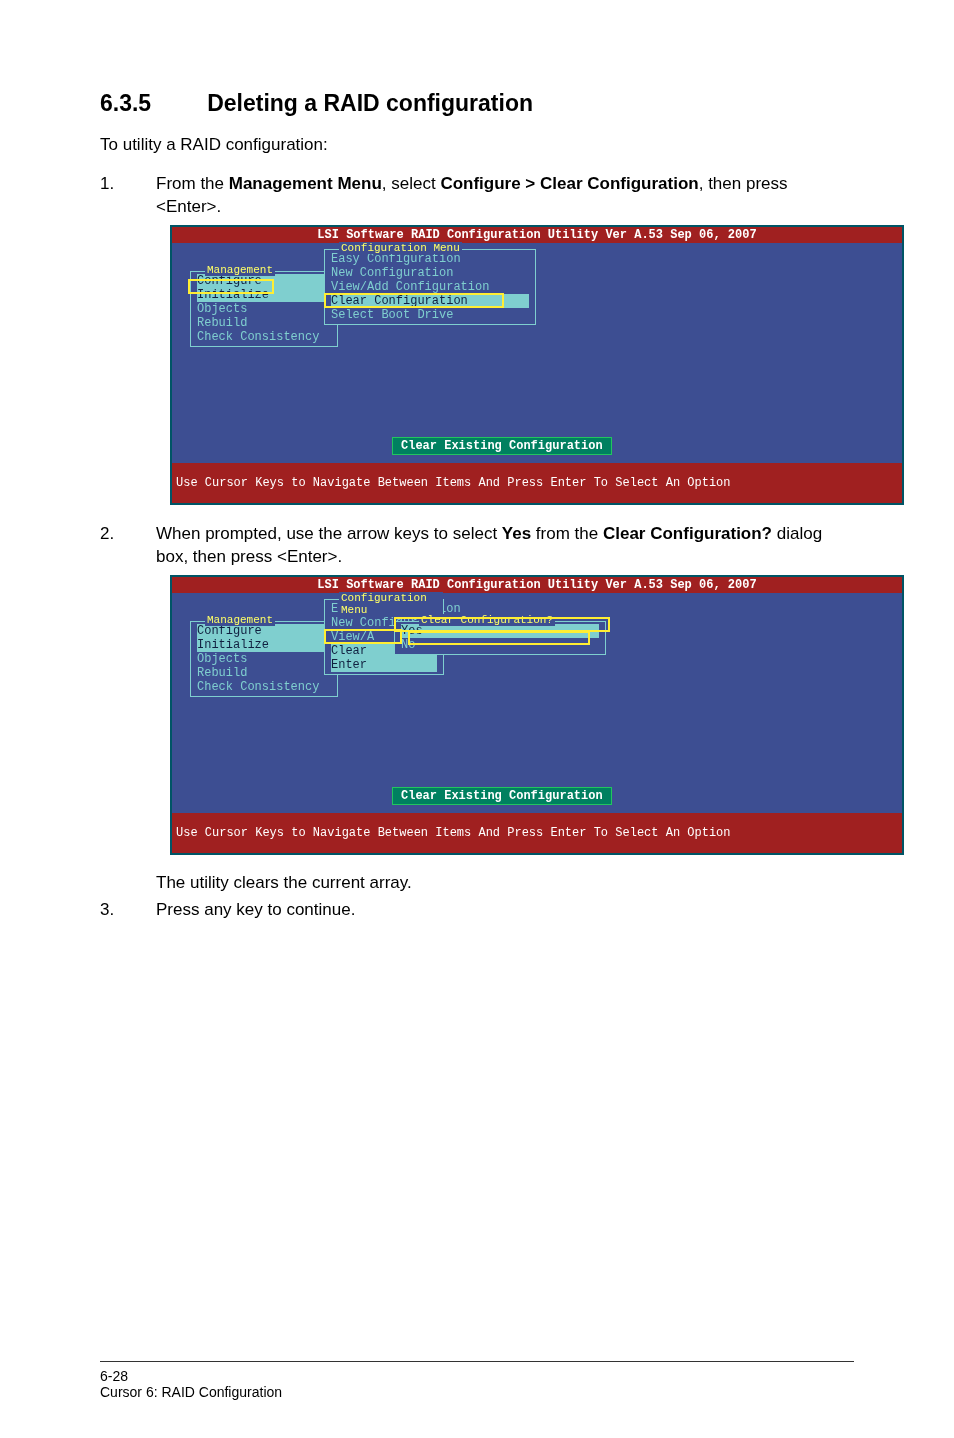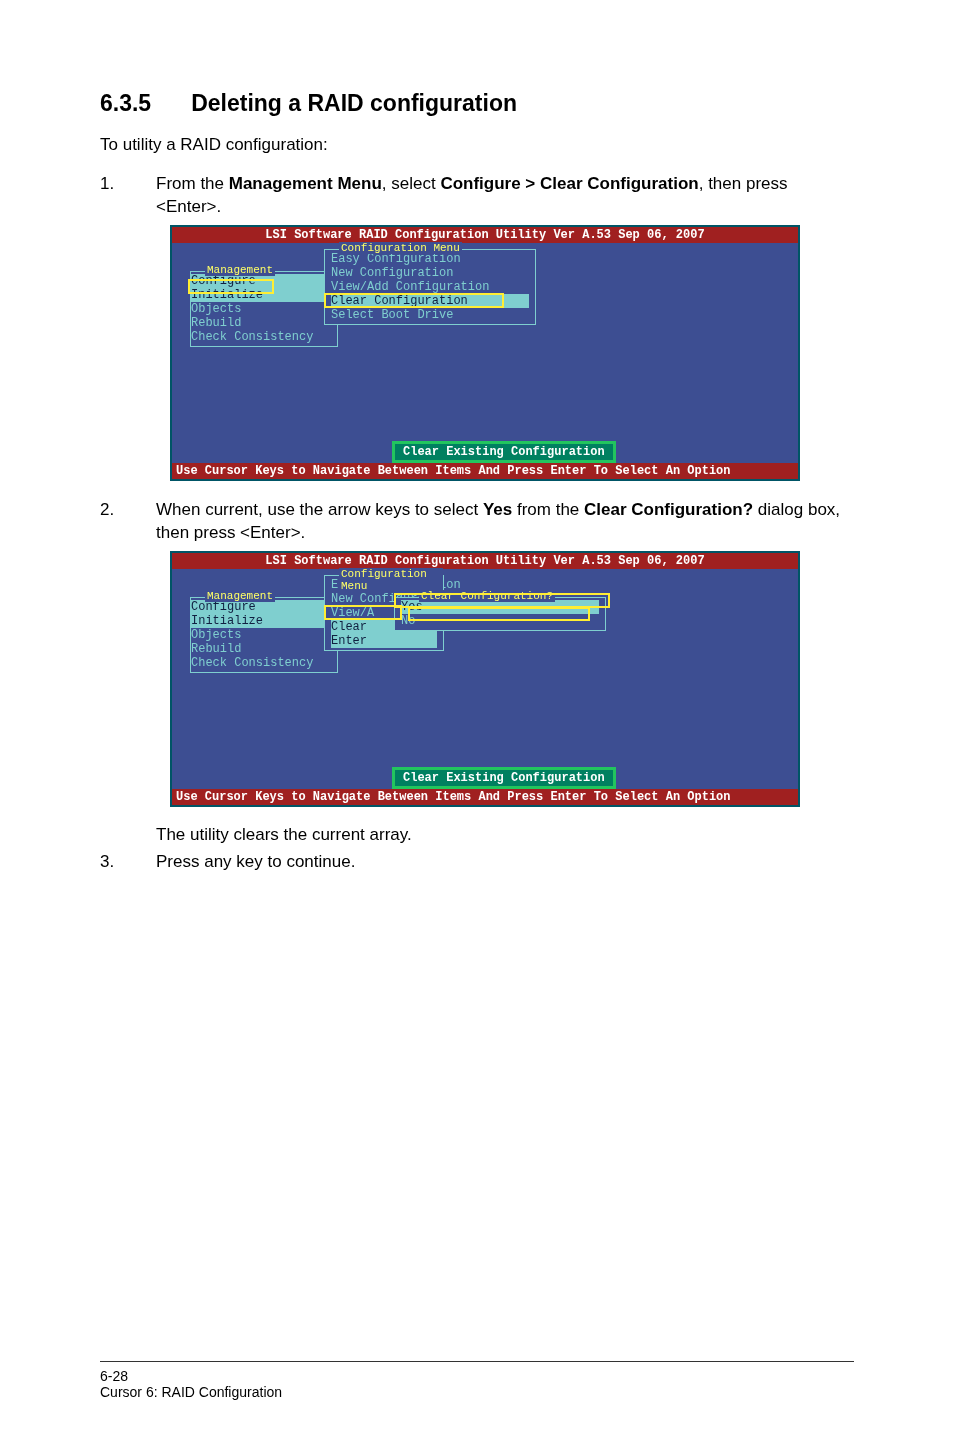--- a/index.html
+++ b/index.html
@@ -17,7 +17,7 @@
     font-weight: bold;
     margin-bottom: 18px;
   }
-  .section-num { display: inline-block; margin-right: 40px; }
+  .section-num { display: inline-block; margin-right: 56px; }
   .intro-text { font-size: 17px; margin-bottom: 18px; }
   .step-block { display: flex; margin-bottom: 6px; font-size: 17px; line-height: 1.35; }
   .step-num { width: 56px; flex-shrink: 0; }

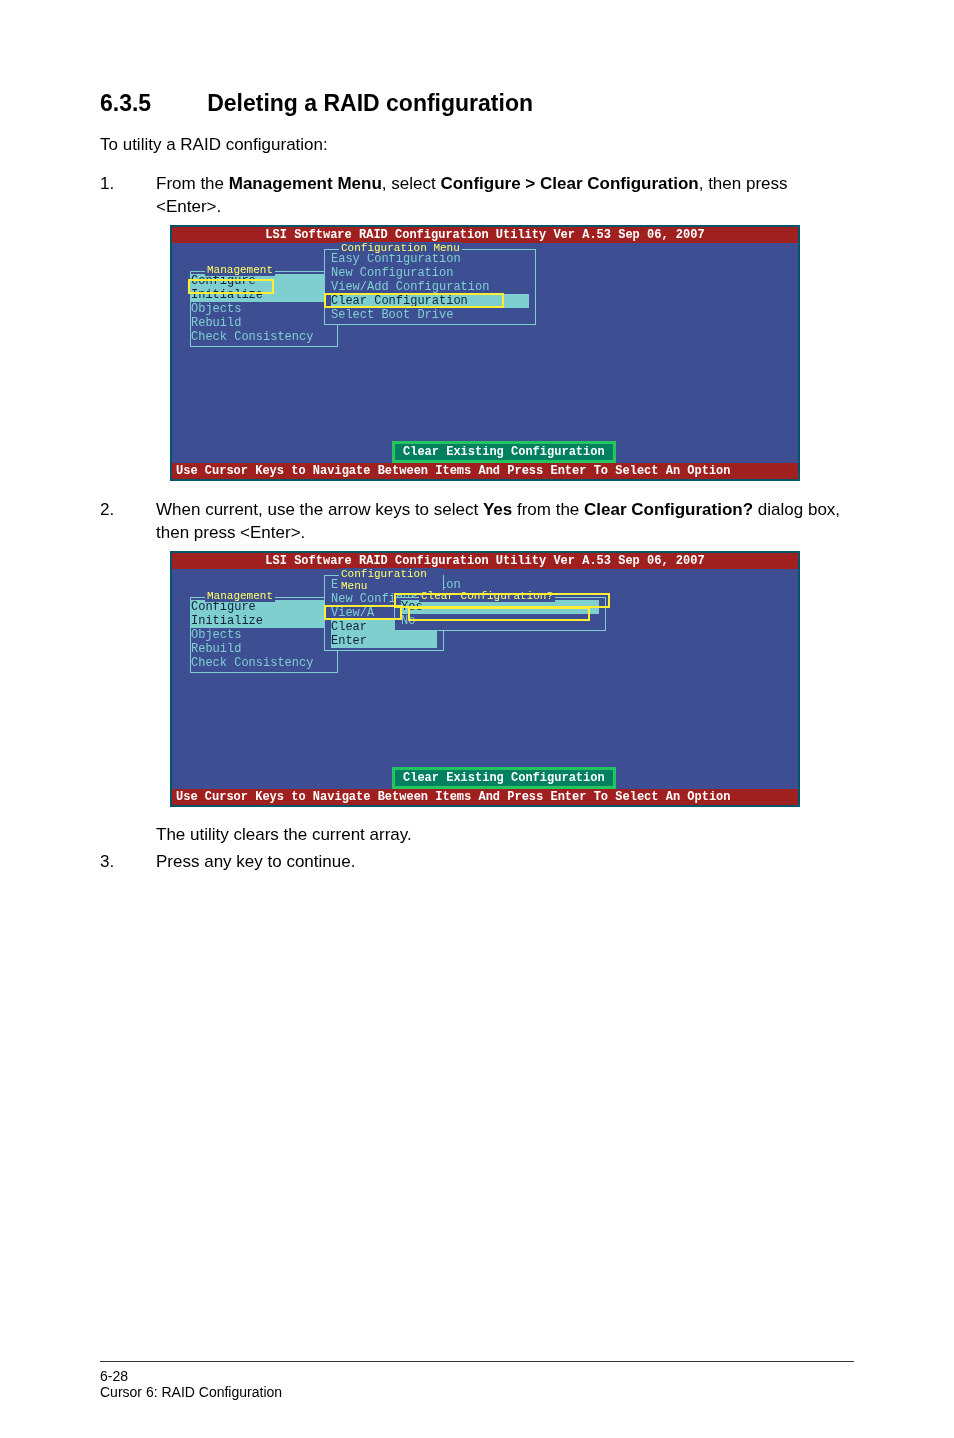--- a/index.html
+++ b/index.html
@@ -24,7 +24,7 @@
   .step-body { flex: 1; }
   .screenshot {
     margin: 6px 0 18px 70px;
-    width: 630px;
+    width: 734px;
     border: 2px solid #005566;
     background: #3d4e92;
     font-family: "Courier New", monospace;

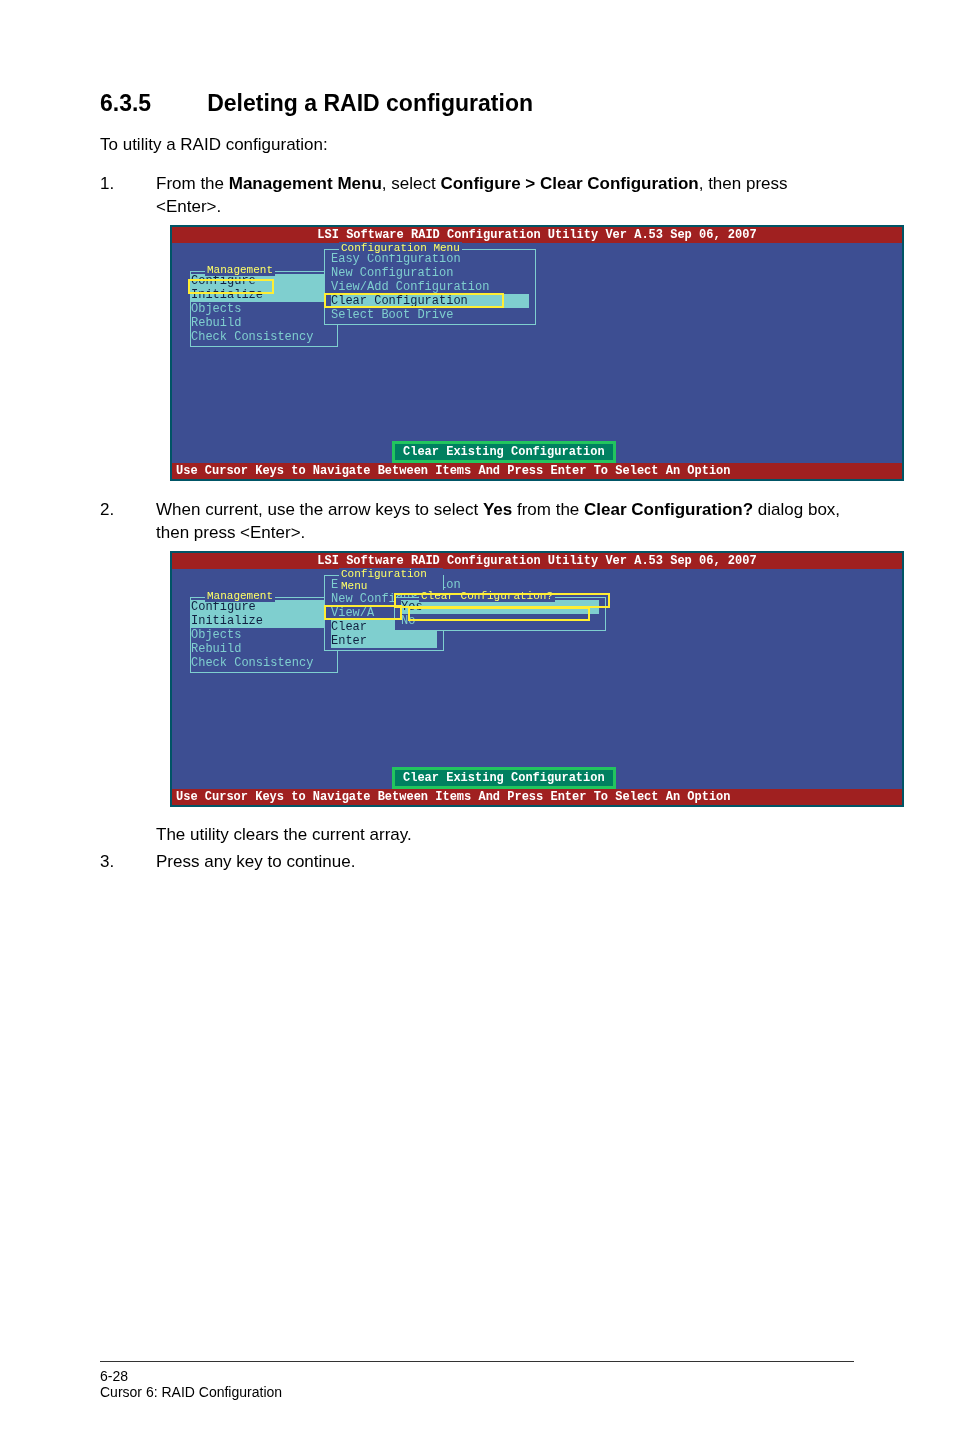--- a/index.html
+++ b/index.html
@@ -49,7 +49,7 @@
     top: 28px; left: 18px;
     border: 1px solid #7fcfcf;
     background: #3d4e92;
-    padding: 2px 6px 2px 0;
+    padding: 2px 6px 2px 6px;
     width: 148px;
   }
   .mgmt-menu-title {

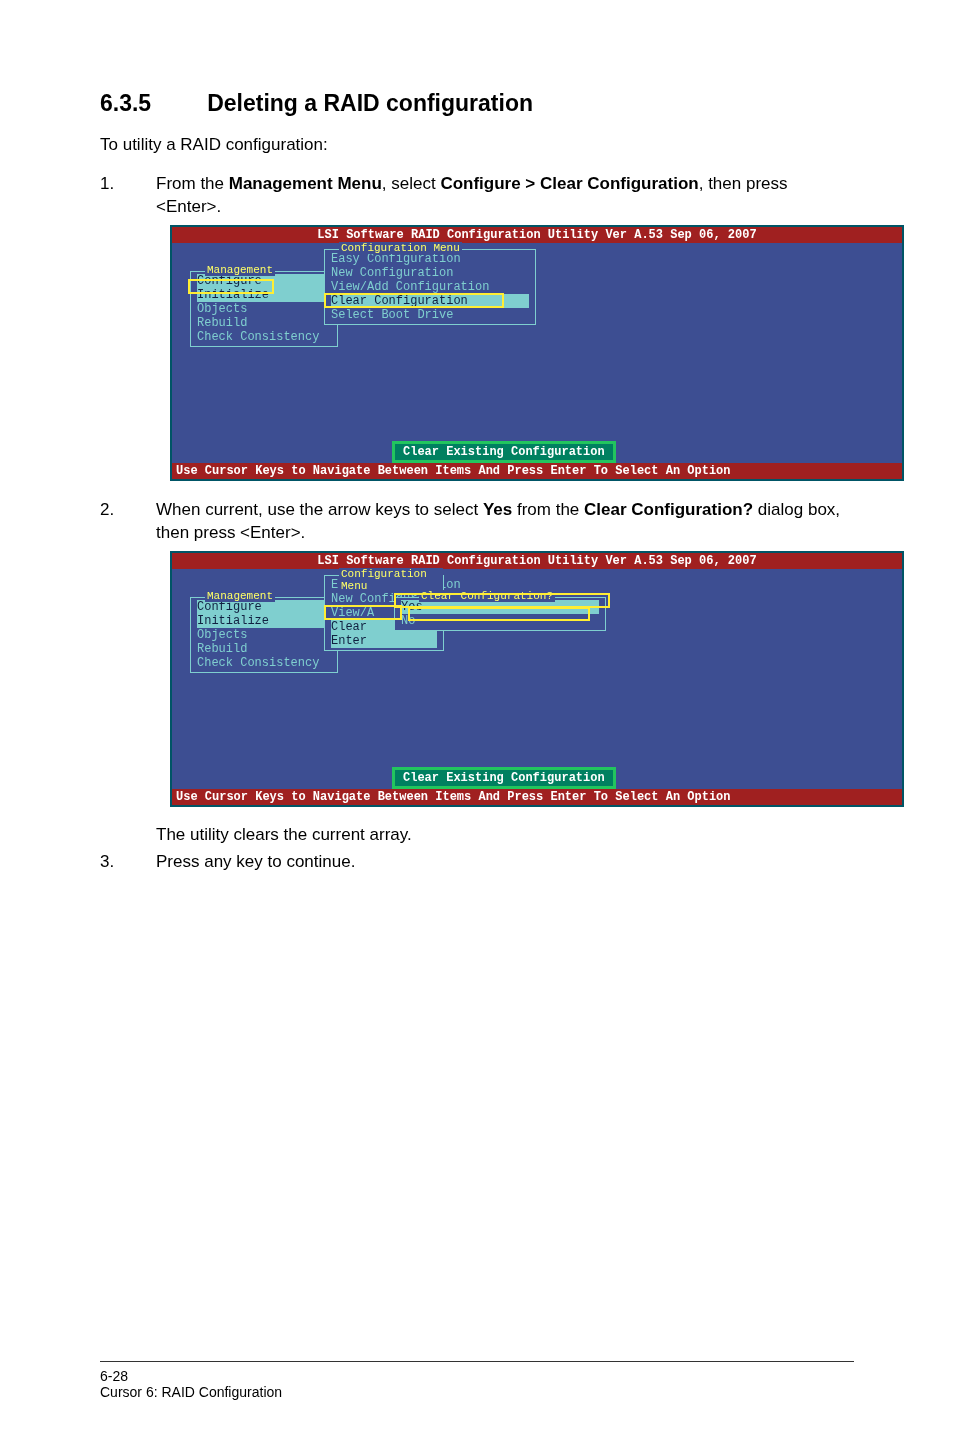--- a/index.html
+++ b/index.html
@@ -92,8 +92,8 @@
   .yb-yes { top: 38px; left: 236px; width: 182px; height: 14px; }
   .status-box {
     position: absolute;
-    bottom: 0; left: 220px;
-    border: 3px solid #22c55e;
+    bottom: 8px; left: 220px;
+    border: 1px solid #22c55e;
     background: #008060;
     color: #fff;
     padding: 1px 8px;

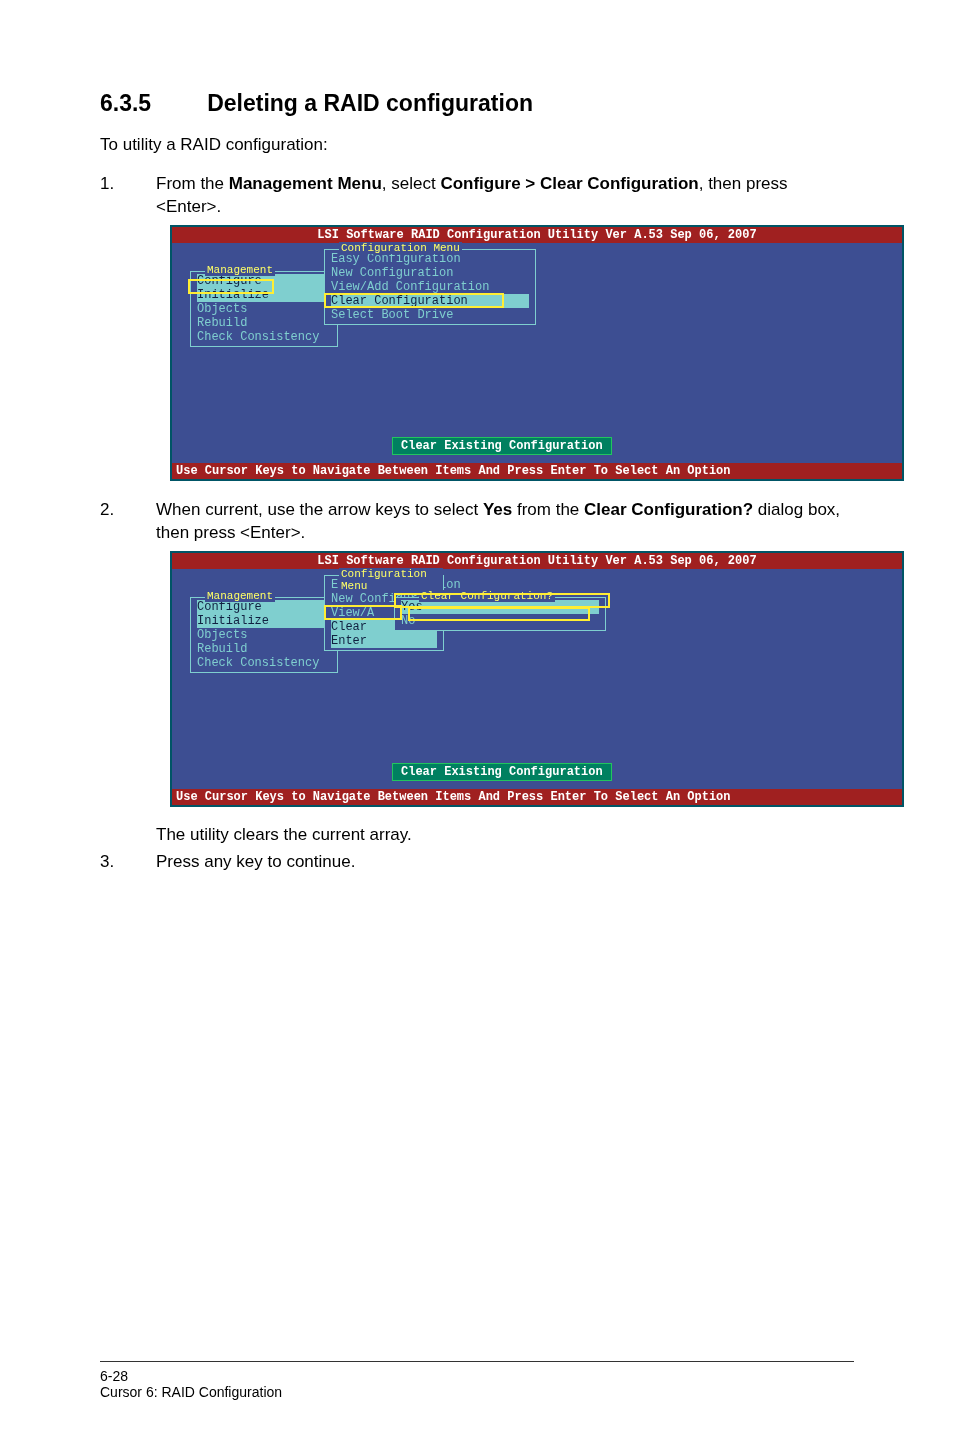--- a/index.html
+++ b/index.html
@@ -103,8 +103,8 @@
   .ss-bottombar {
     background: #a02020;
     color: #ffffff;
-    padding: 1px 4px;
-    font-weight: bold;
+    padding: 13px 4px;
+    font-weight: normal;
     white-space: pre;
   }
   .inner-dialog {

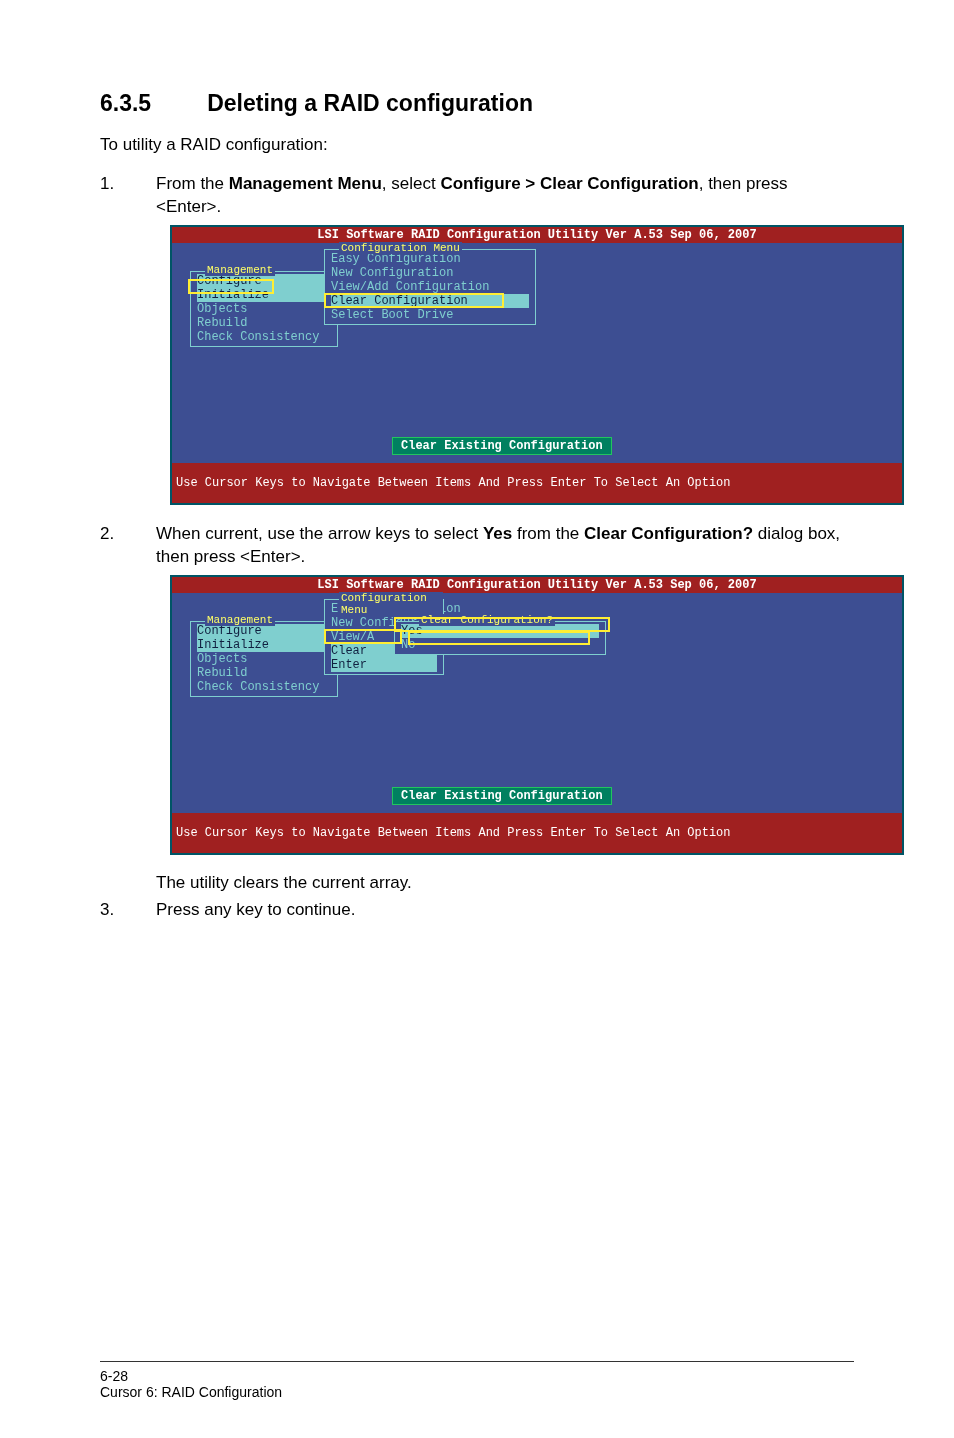--- a/index.html
+++ b/index.html
@@ -200,7 +200,7 @@
 <div class="step-block">
   <div class="step-num">2.</div>
   <div class="step-body">
-    <span>When current, use the arrow keys to select </span><strong>Yes</strong><span> from the </span><strong>Clear Configuration?</strong><span> dialog box, then press &lt;Enter&gt;.</span>
+    <span>When prompted, use the arrow keys to select </span><strong>Yes</strong><span> from the </span><strong>Clear Configuration?</strong><span> dialog box, then press &lt;Enter&gt;.</span>
   </div>
 </div>
 

